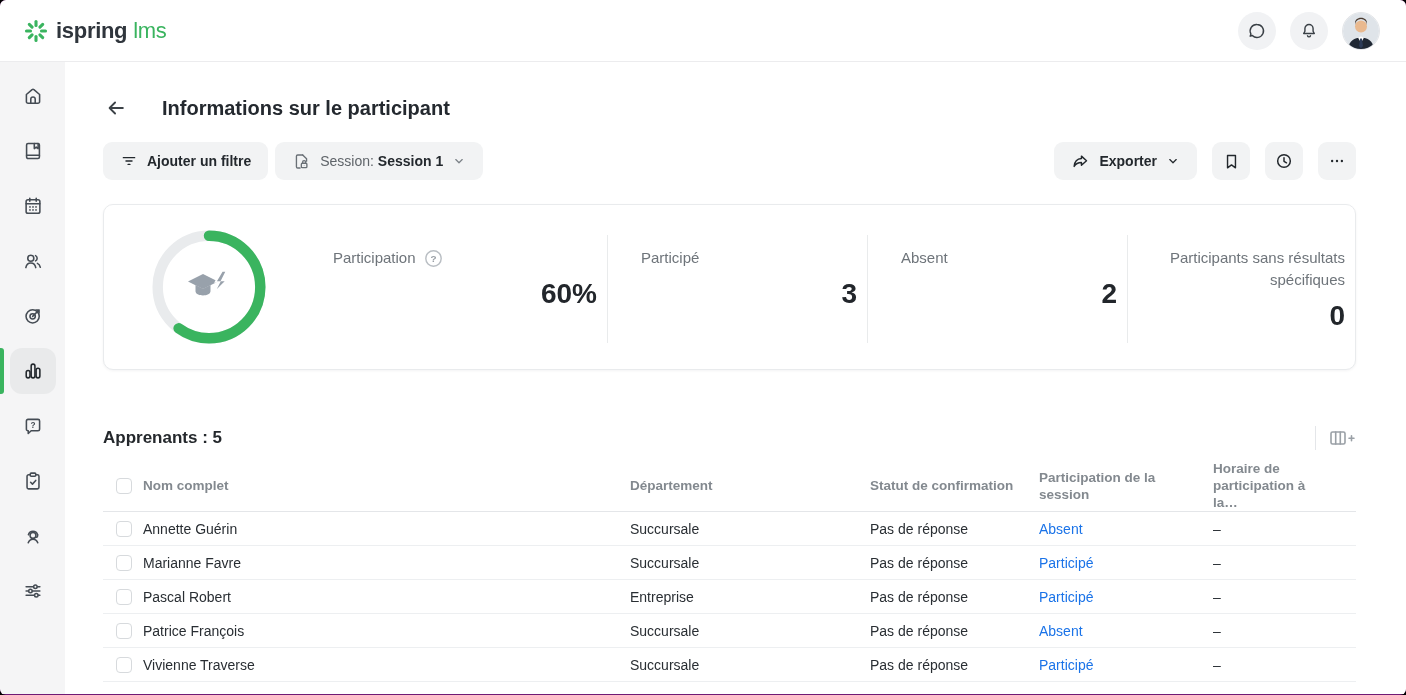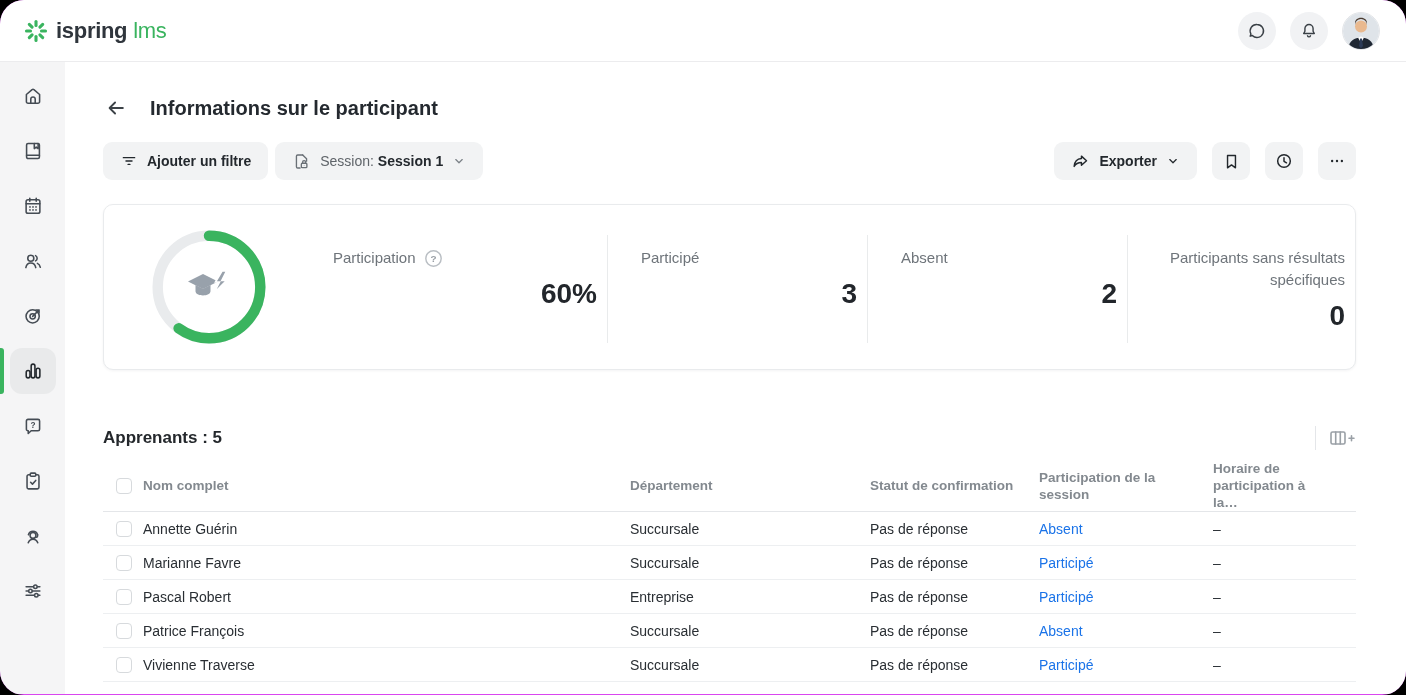--- a/index.html
+++ b/index.html
@@ -5,7 +5,7 @@
   * { box-sizing: border-box; margin: 0; padding: 0; }
   html,body { background:#000; }
   body { font-family:"Liberation Sans","DejaVu Sans",sans-serif; }
-  .screen { width:1406px; height:695px; background:#d946ef; border-radius:24px; overflow:hidden; position:relative; }
+  .screen { width:1406px; height:695px; background:#701a75; border-radius:6px; overflow:hidden; position:relative; }
 
   
   .topbar { height:62px; background:#fff; border-bottom:1px solid #ececee; display:flex; align-items:center; padding:0 26px 0 24px; }

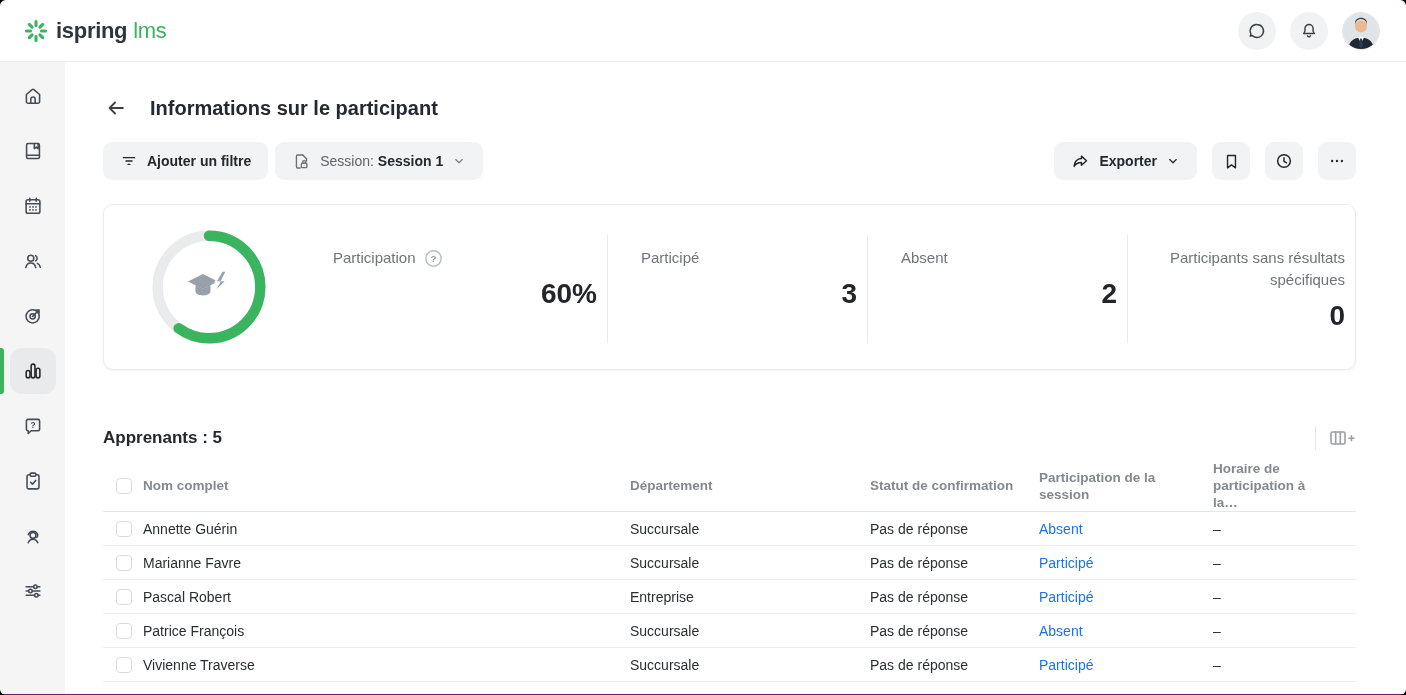--- a/index.html
+++ b/index.html
@@ -26,7 +26,7 @@
 
   
   .content { flex:1; background:#fff; padding:31px 50px 0 38px; }
-  .page-head { display:flex; align-items:center; gap:21px; }
+  .page-head { display:flex; align-items:center; gap:33px; }
   .back-btn { background:none; border:none; color:#3c4247; cursor:pointer; width:26px; height:26px; display:flex; align-items:center; justify-content:center; }
   .page-title { font-size:20px; line-height:30px; font-weight:700; color:#24292f; }
 

